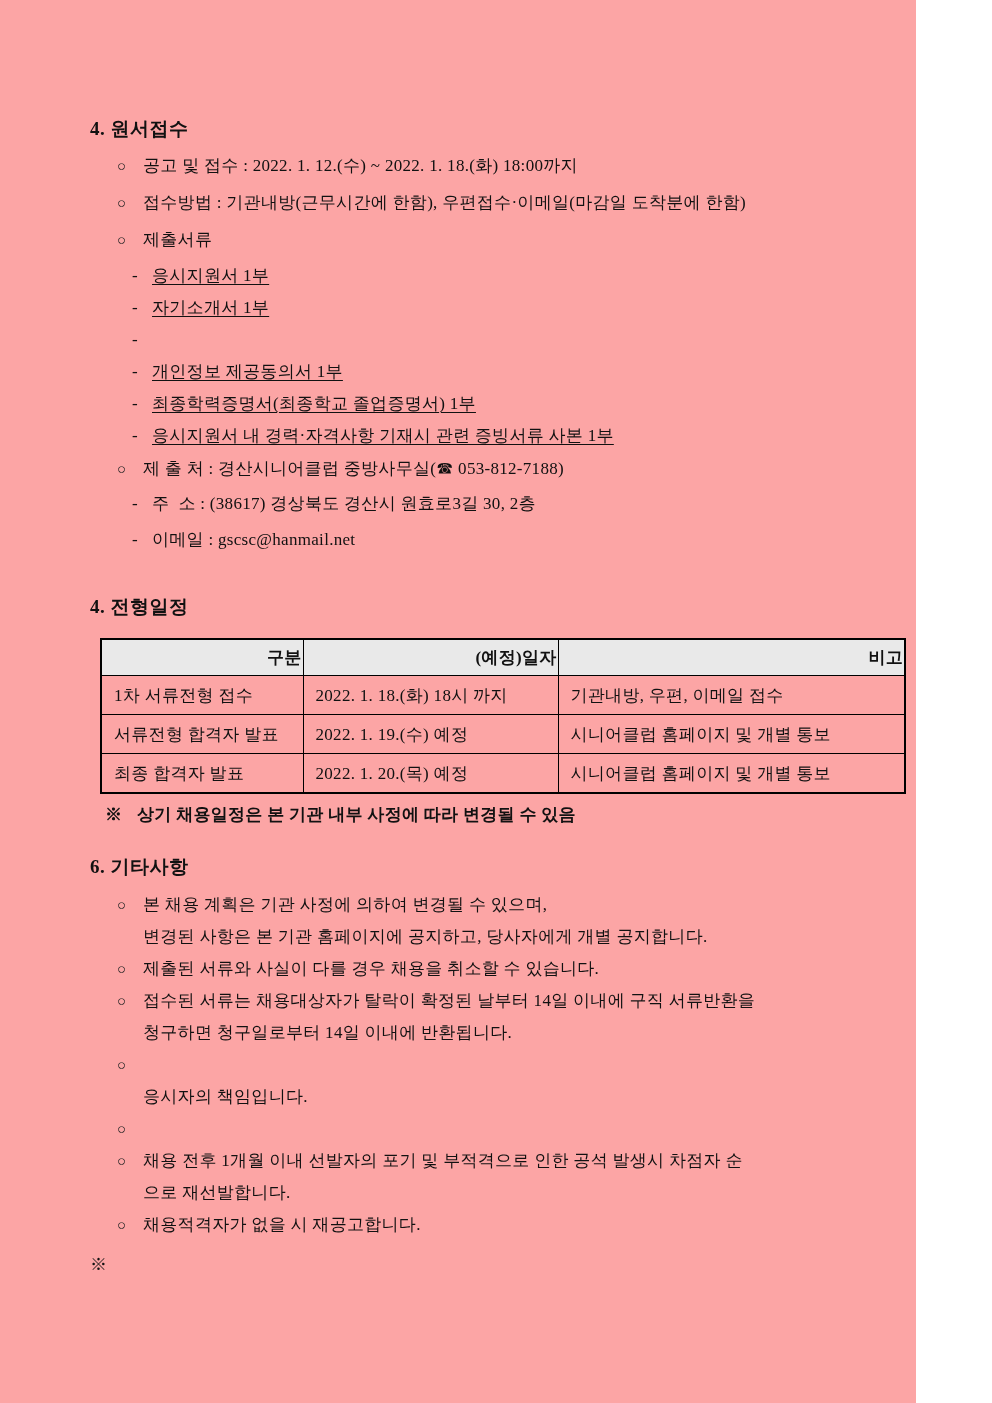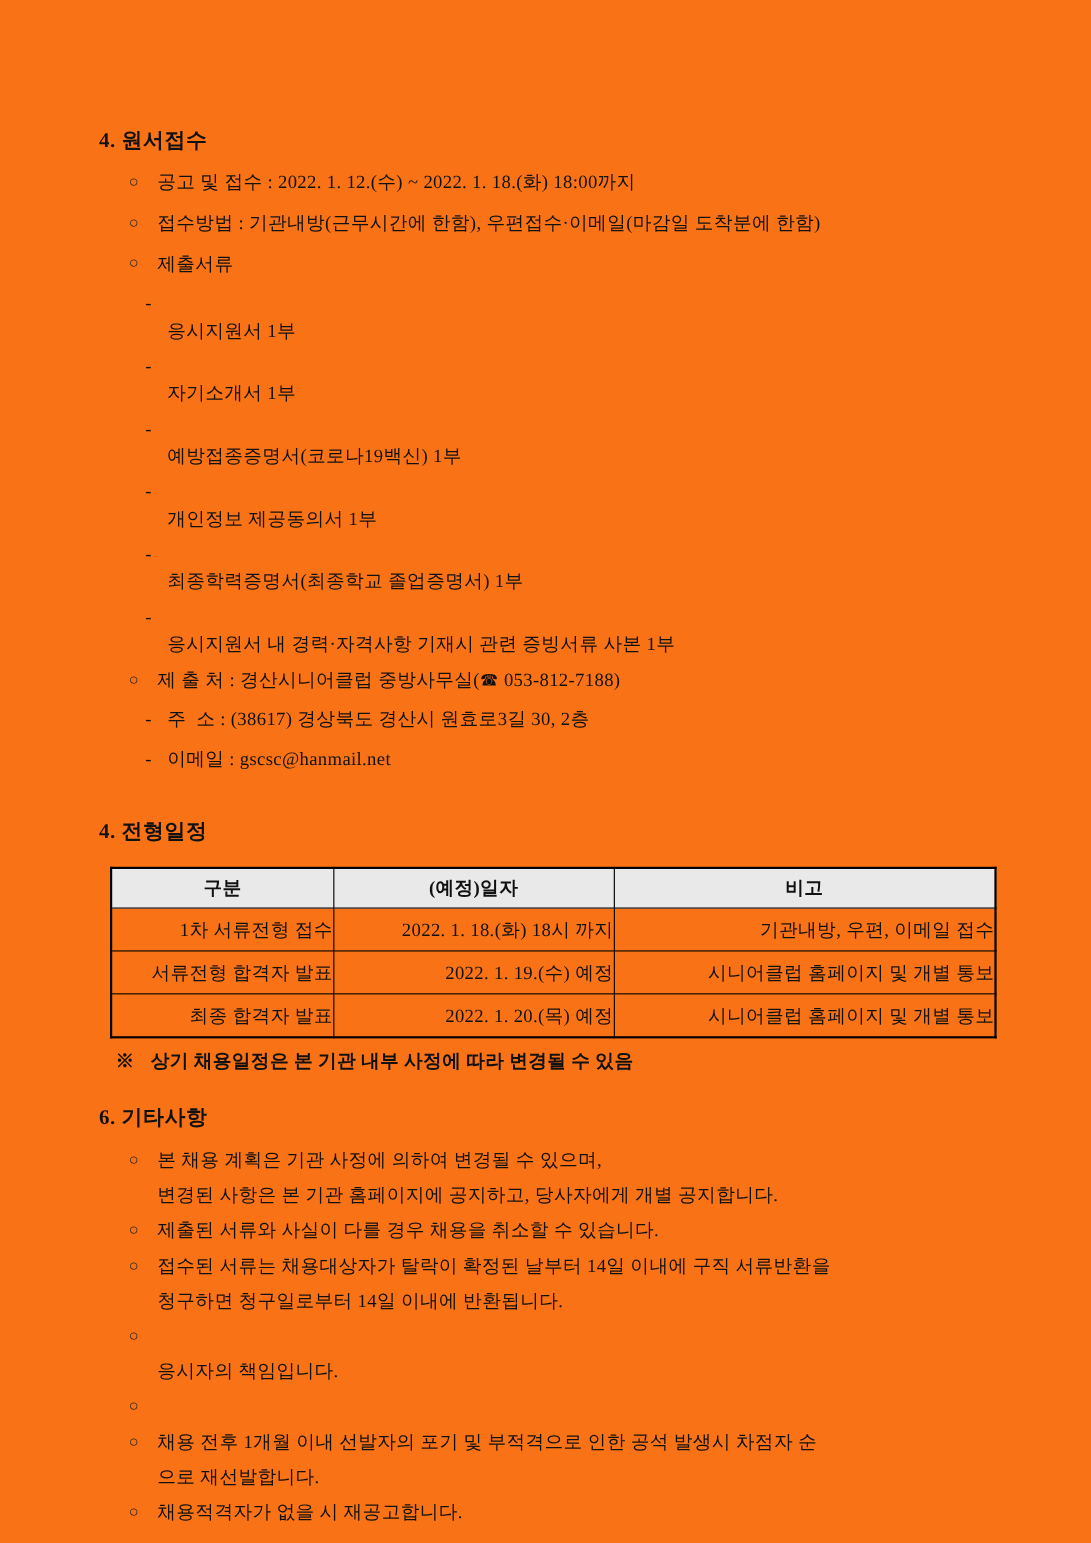--- a/index.html
+++ b/index.html
@@ -5,9 +5,9 @@
   html, body { margin: 0; padding: 0; background: #ffffff; }
   .page {
     position: relative;
-    width: 992px;
+    width: 916px;
     height: 1403px;
-    background: #f97316;
+    background: #fca5a5;
     color: #111111;
     font-family: "Liberation Serif", "DejaVu Serif", serif;
     font-size: 17px;

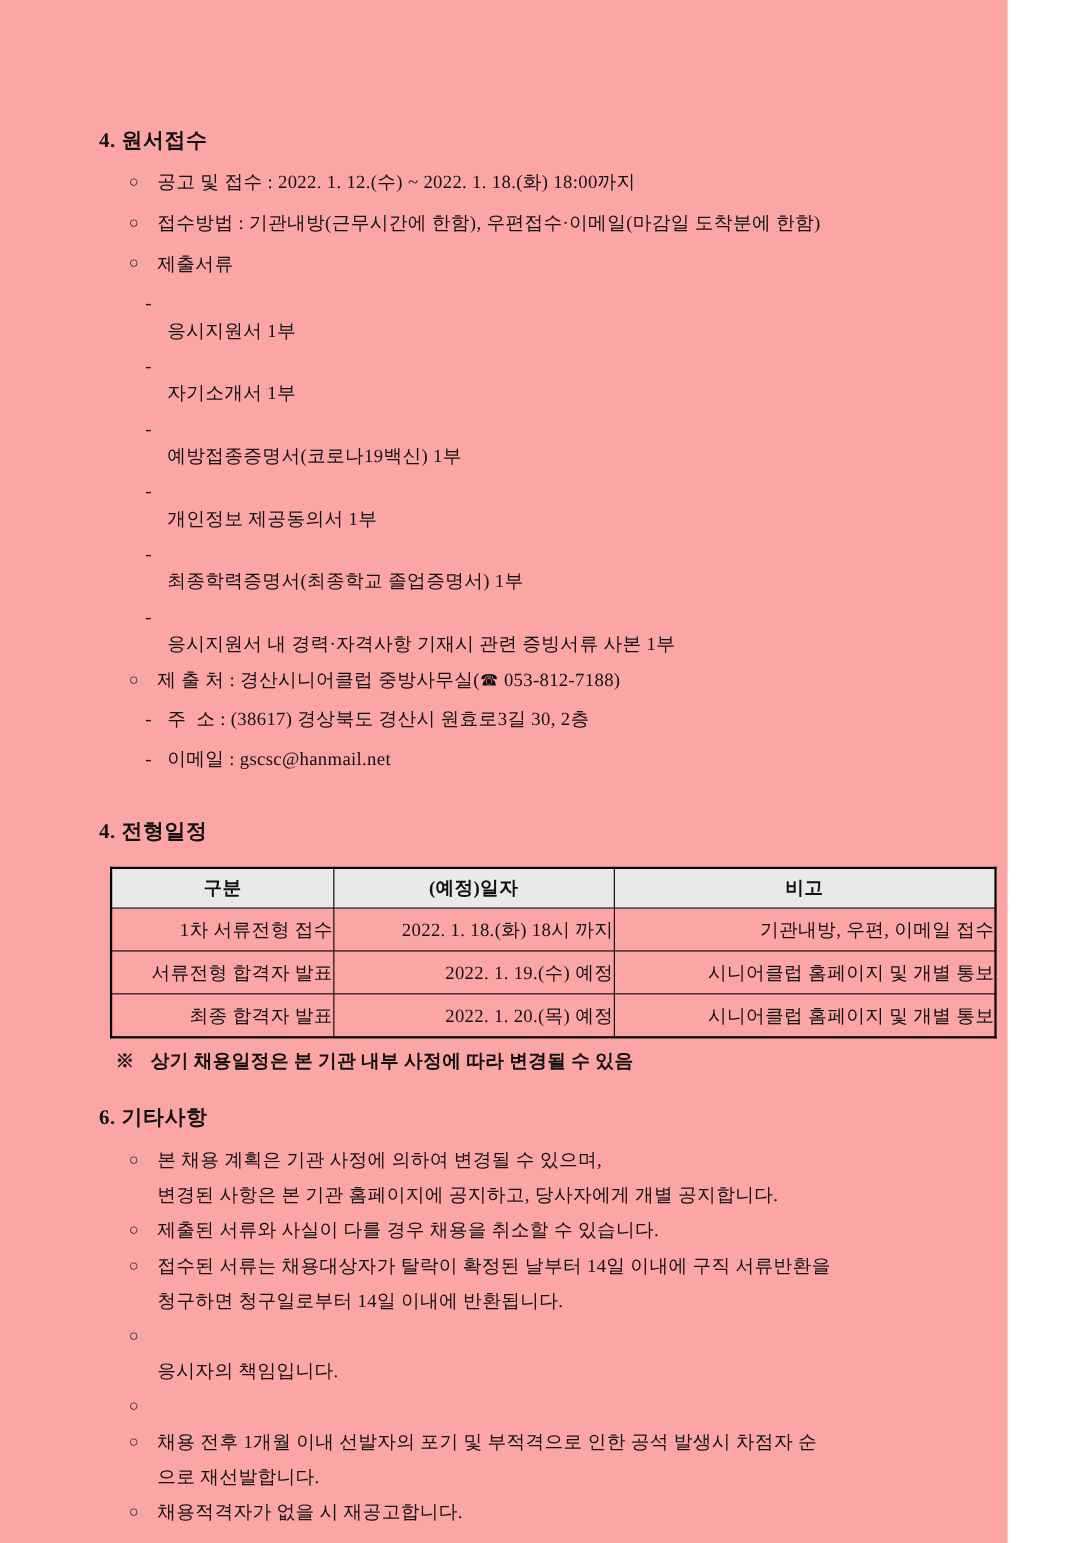--- a/index.html
+++ b/index.html
@@ -39,7 +39,7 @@
     flex: 0 0 20px;
     line-height: 22px;
   }
-  .u { text-underline-offset: 3px; text-decoration-thickness: 1px; margin-top: 25px; }
+  .u { text-decoration: underline; text-underline-offset: 3px; text-decoration-thickness: 1px; }
   
   .mt15 { margin-top: 15px; }
   .mt10 { margin-top: 10px; }

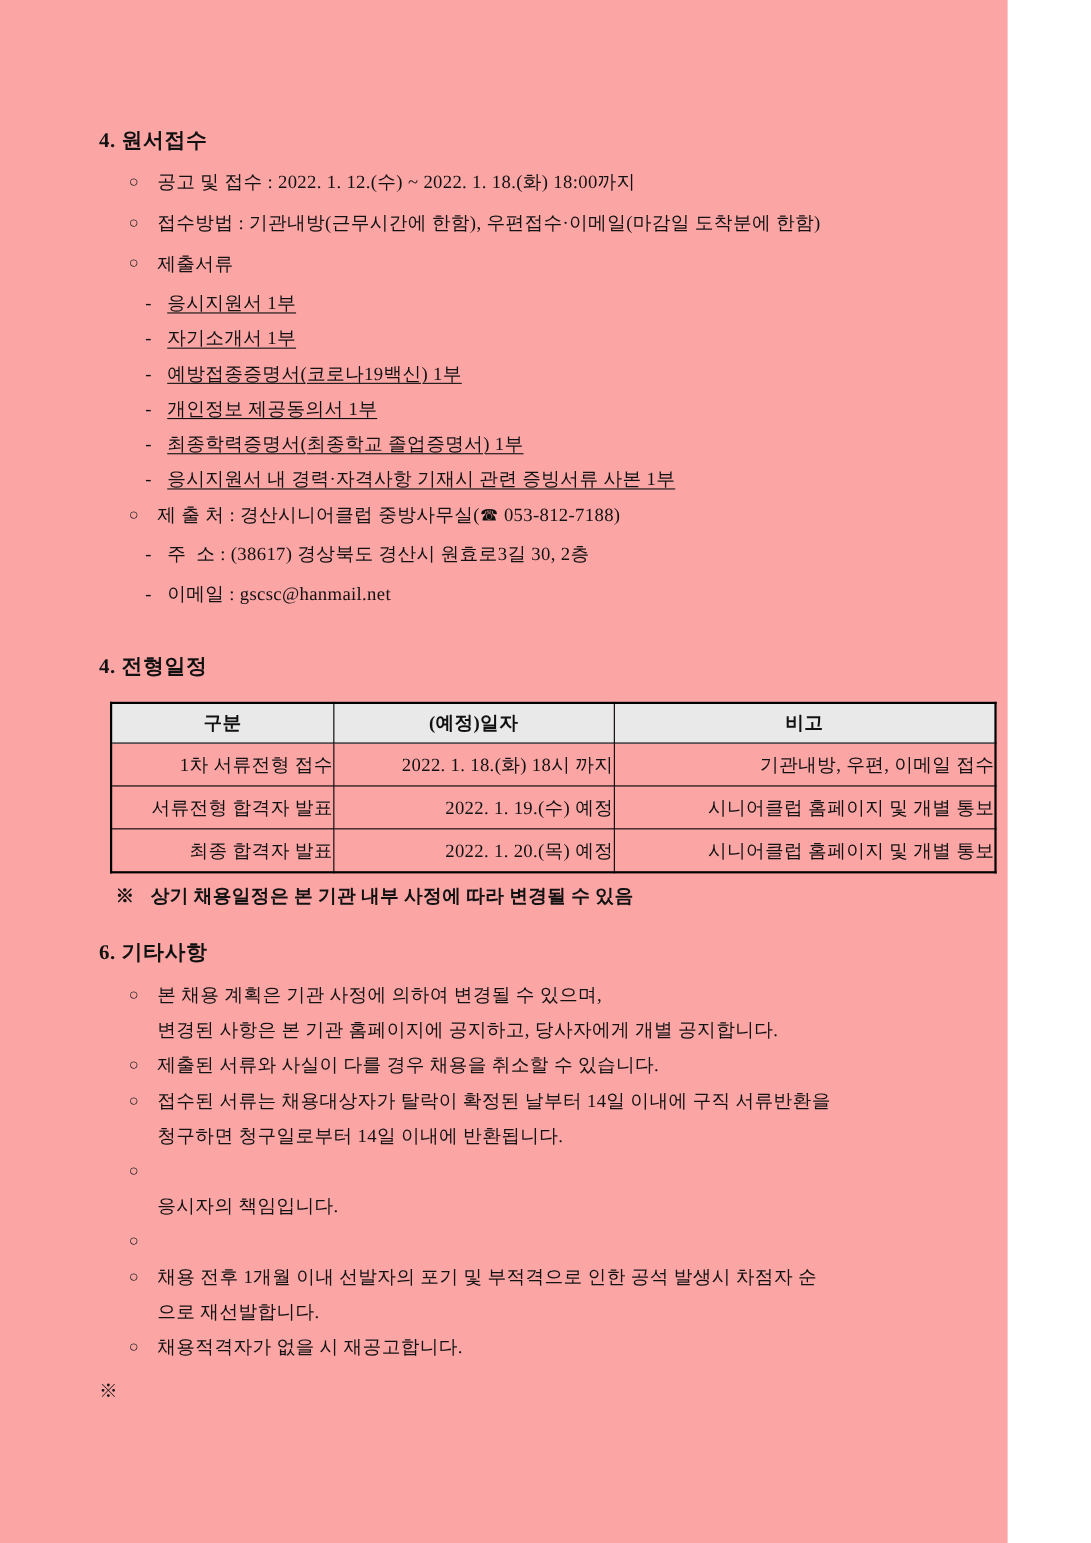--- a/index.html
+++ b/index.html
@@ -120,7 +120,6 @@
   </div>
   <div class="row ind2 mt10">
     <span class="marker-dash">-</span>
-    <span class="txt u">예방접종증명서(코로나19백신) 1부</span>
   </div>
   <div class="row ind2 mt10">
     <span class="marker-dash">-</span>

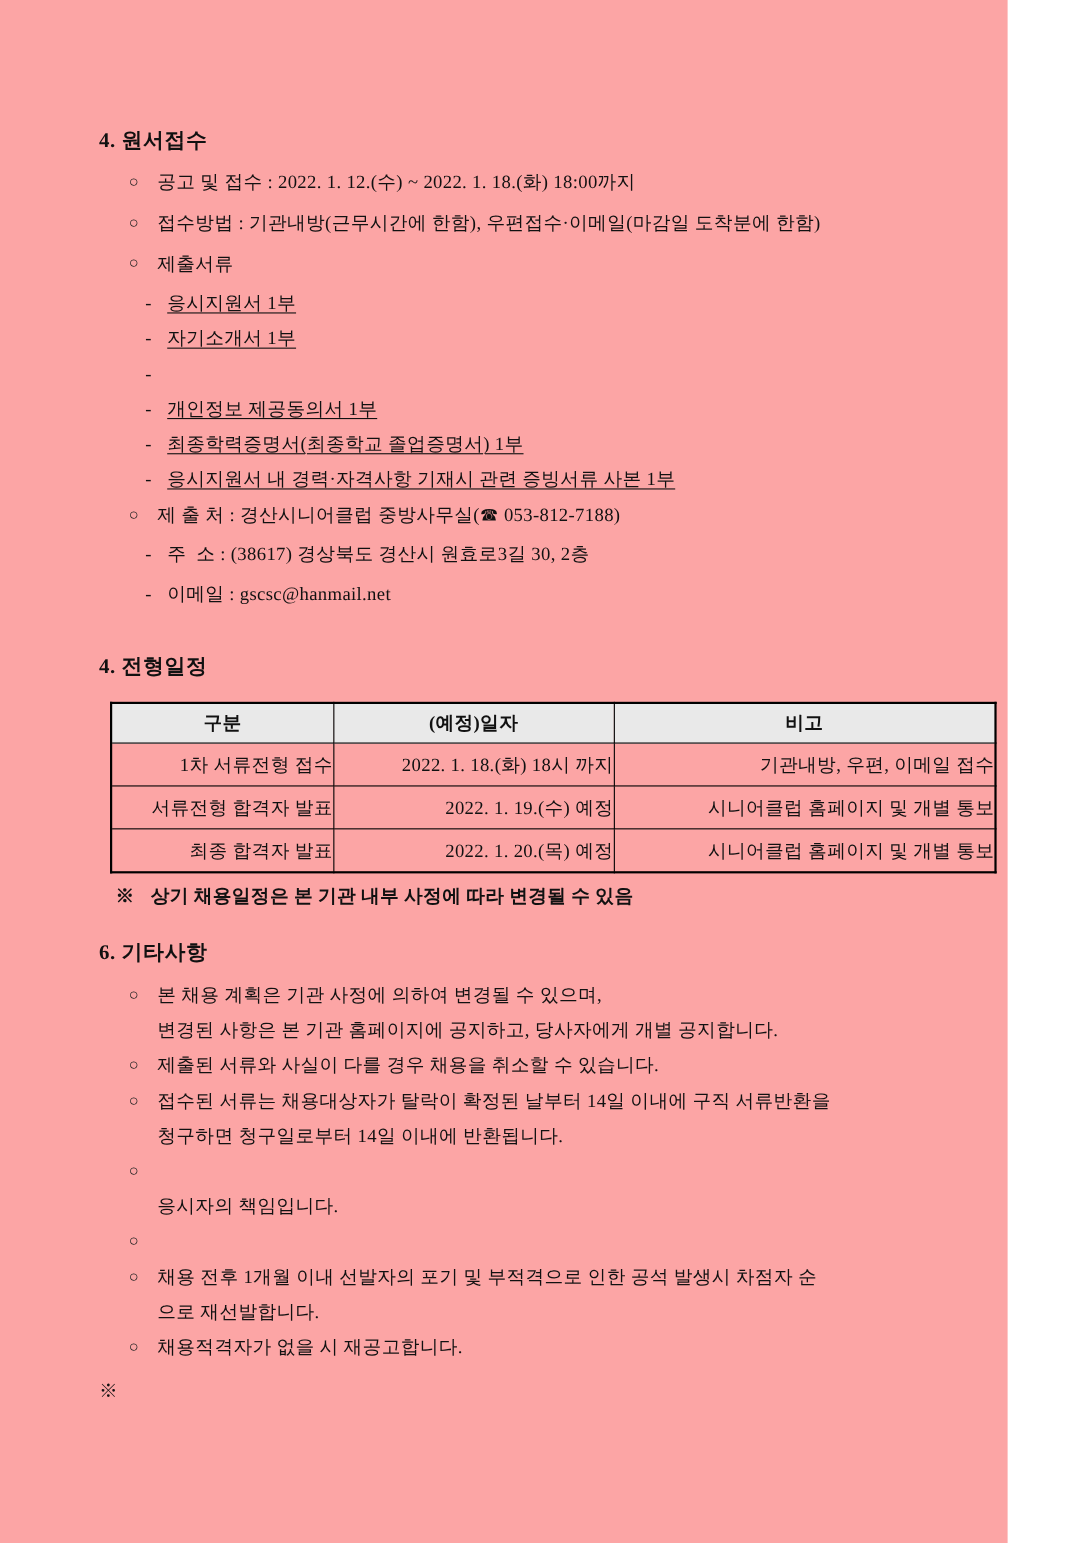--- a/index.html
+++ b/index.html
@@ -68,7 +68,7 @@
     height: 33px;
     background: #e9e9e9;
     font-weight: bold;
-    text-align: center;
+    text-align: right;
   }
   table.schedule td {
     height: 38px;

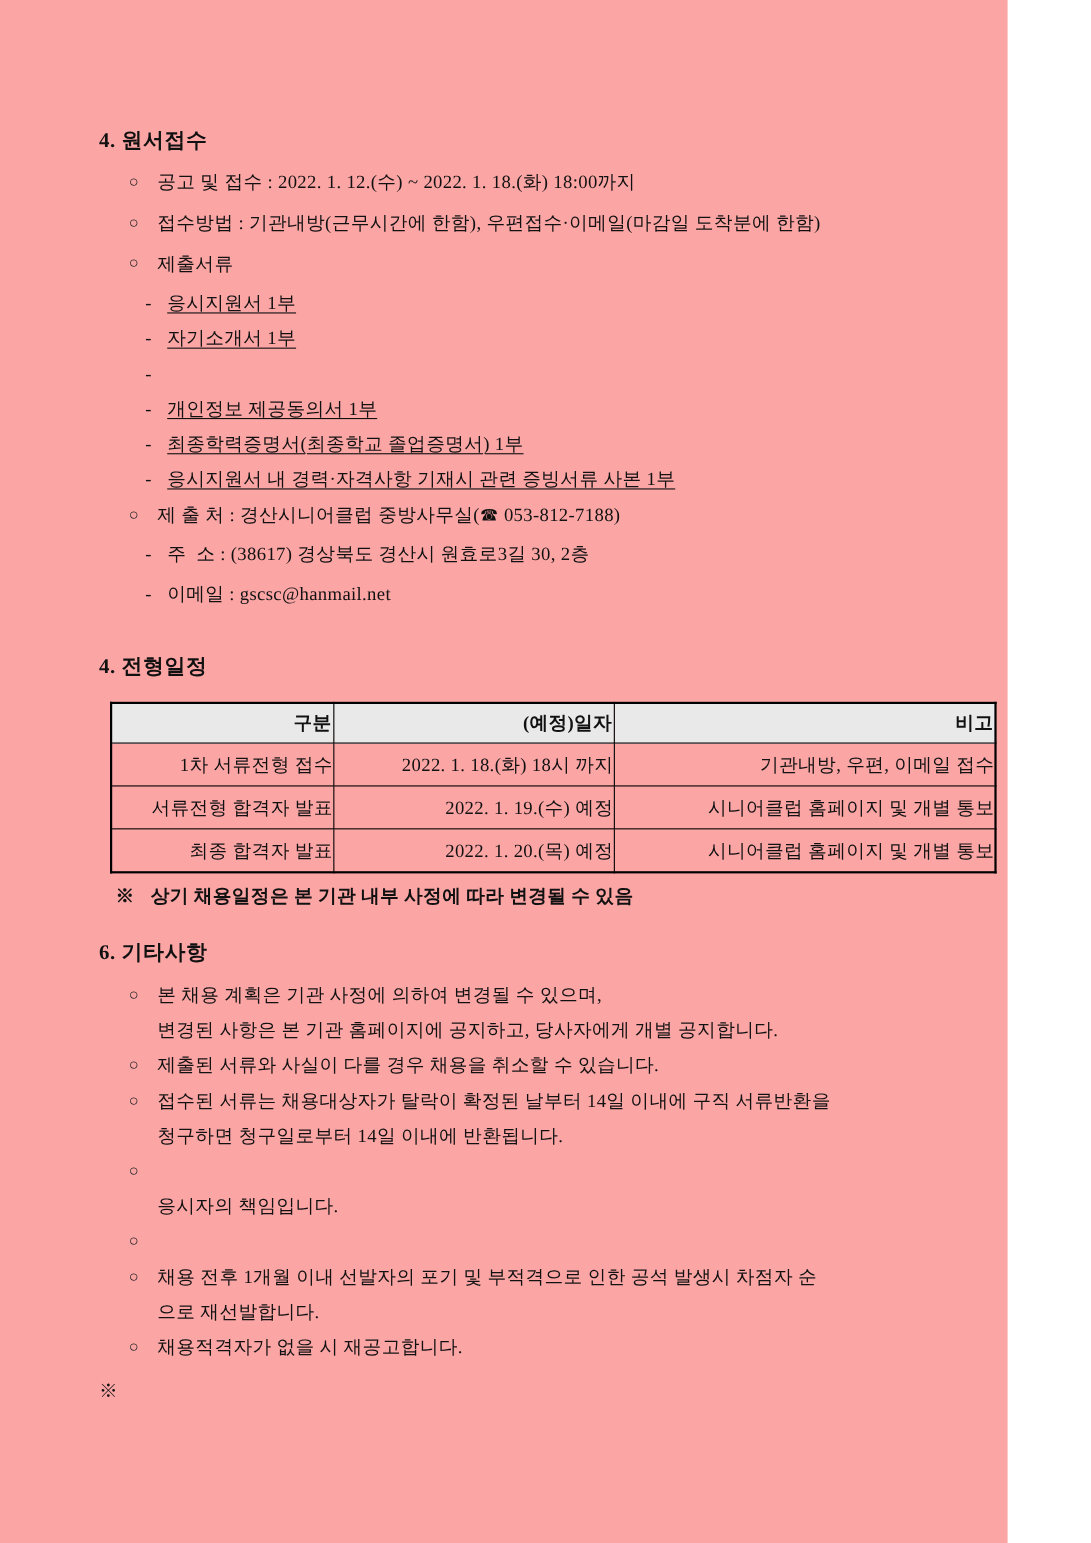--- a/index.html
+++ b/index.html
@@ -73,7 +73,7 @@
   table.schedule td {
     height: 38px;
     padding: 0 0 0 12px;
-    text-align: right;
+    text-align: left;
     vertical-align: middle;
     margin-left: 44px;
   }

